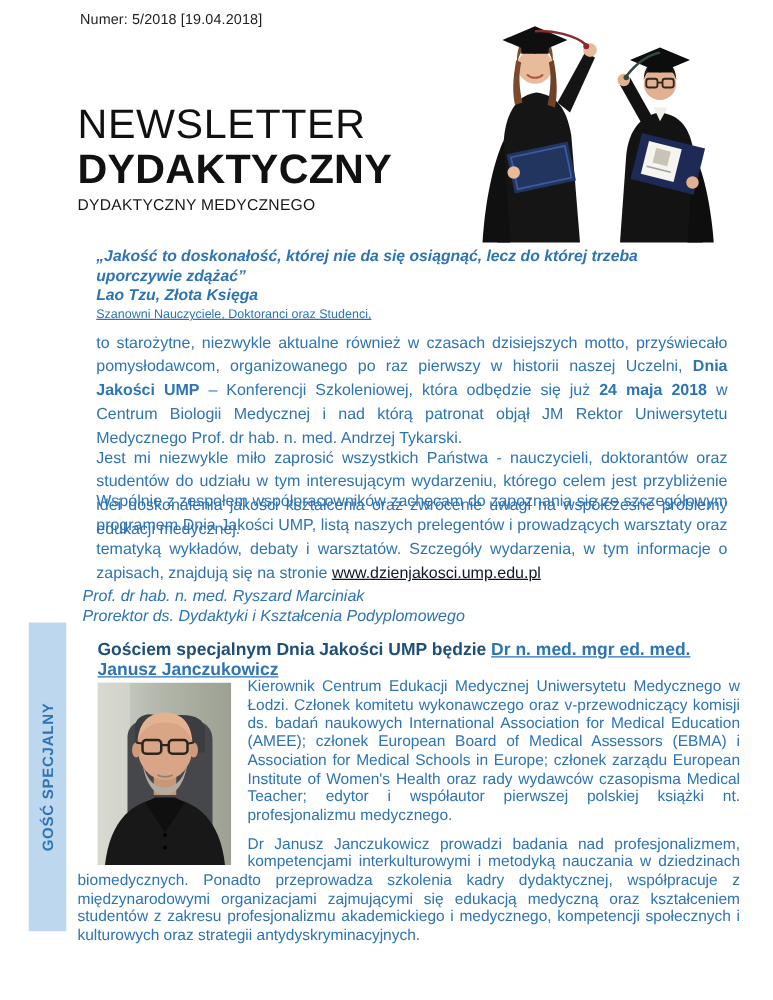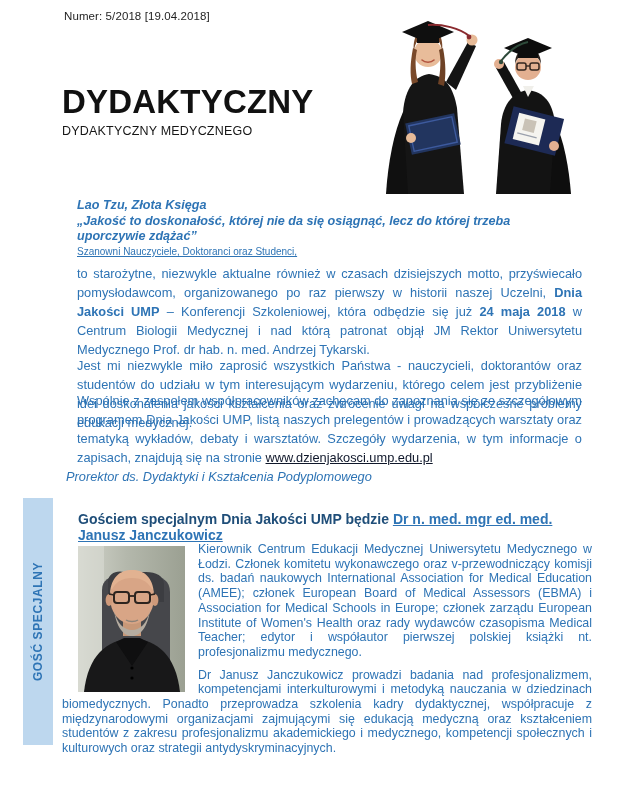--- a/index.html
+++ b/index.html
@@ -99,6 +99,7 @@
 </svg>
 
 <div class="abs masthead">
+  <div class="mast-line1">NEWSLETTER</div>
   <div class="mast-line2">DYDAKTYCZNY</div>
   <div class="mast-sub">
     <div>DYDAKTYCZNY MEDYCZNEGO</div>

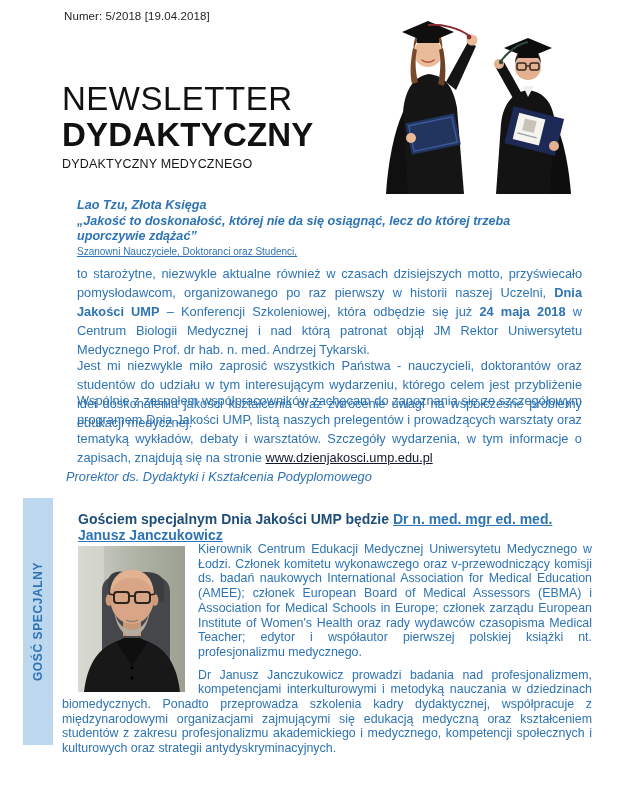--- a/index.html
+++ b/index.html
@@ -107,8 +107,8 @@
 </div>
 
 <div class="abs col quote">
+  <div>„Jakość to doskonałość, której nie da się osiągnąć, lecz do której trzeba uporczywie zdążać”</div>
   <div>Lao Tzu, Złota Księga</div>
-  <div>„Jakość to doskonałość, której nie da się osiągnąć, lecz do której trzeba uporczywie zdążać”</div>
 </div>
 
 <div class="abs col salutation">Szanowni Nauczyciele, Doktoranci oraz Studenci,</div>

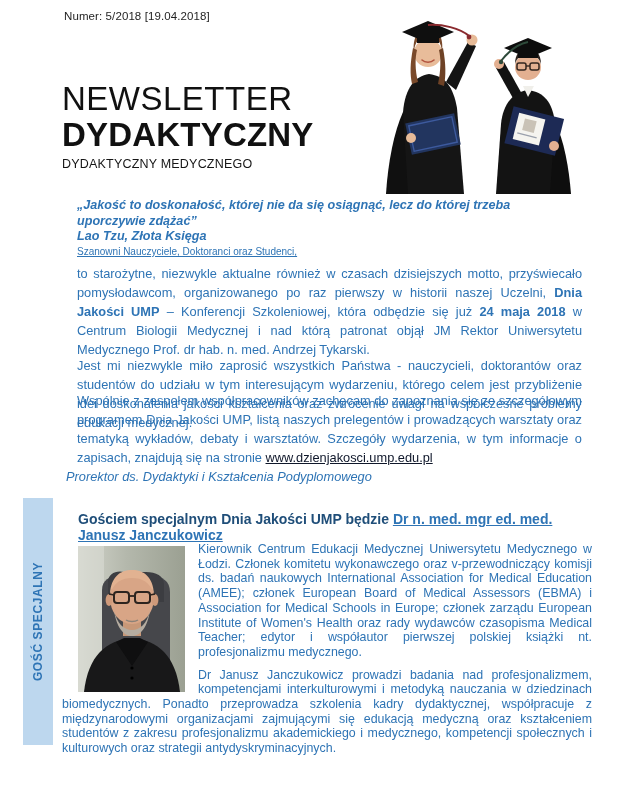--- a/index.html
+++ b/index.html
@@ -120,6 +120,7 @@
 <p class="abs col body-p p3" style="margin:0;"><span>Wspólnie z zespołem współpracowników zachęcam do zapoznania się ze szczegółowym programem Dnia Jakości UMP, listą naszych prelegentów i prowadzących warsztaty oraz tematyką wykładów, debaty i warsztatów. Szczegóły wydarzenia, w tym informacje o zapisach, znajdują się na stronie </span><a class="doc-link">www.dzienjakosci.ump.edu.pl</a></p>
 
 <div class="abs signature">
+  <div>Prof. dr hab. n. med. Ryszard Marciniak</div>
   <div>Prorektor ds. Dydaktyki i Kształcenia Podyplomowego</div>
 </div>
 

